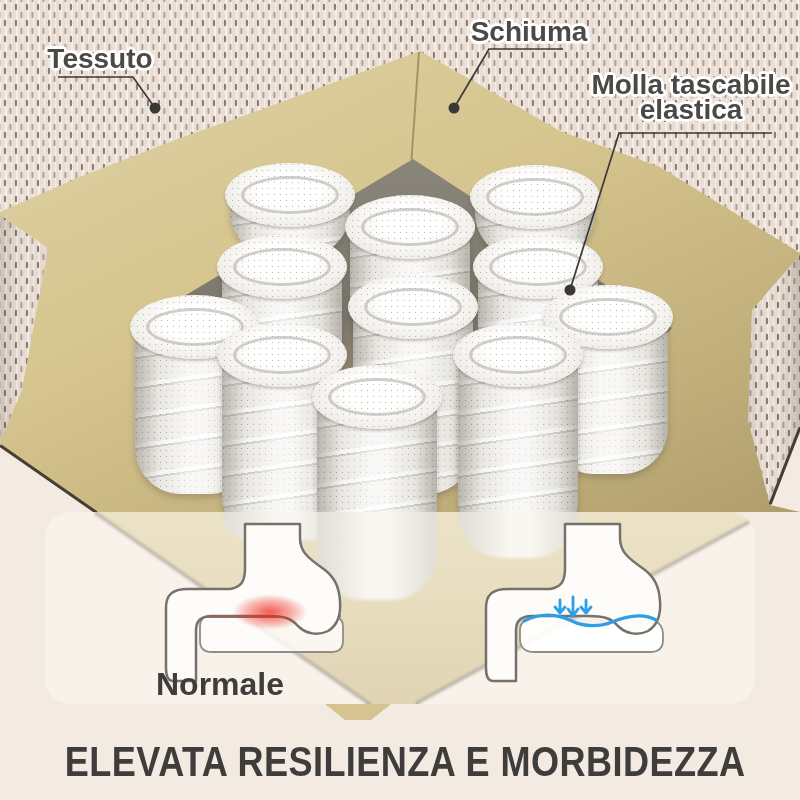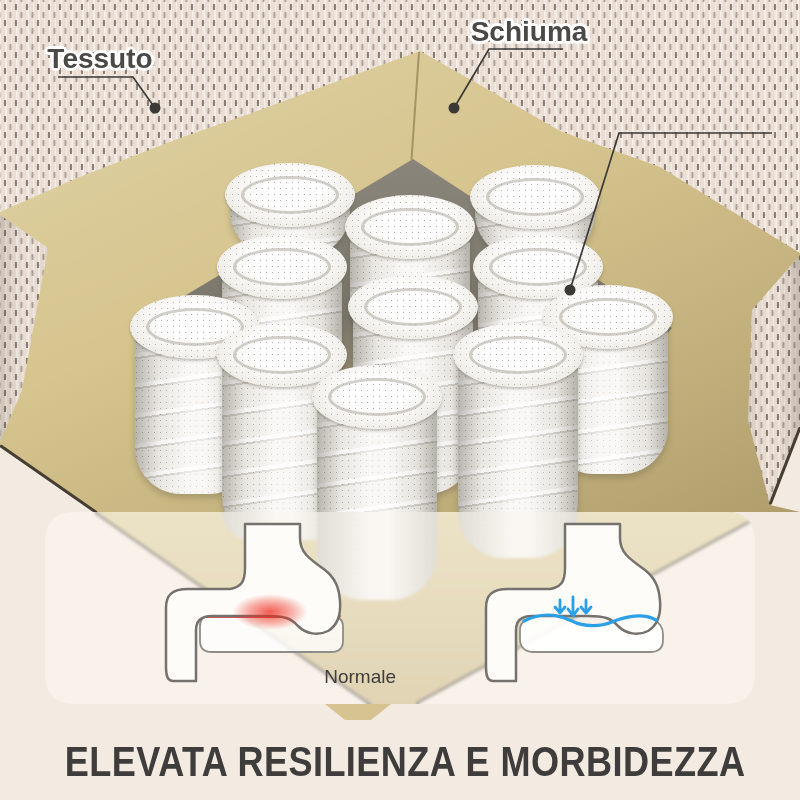--- a/index.html
+++ b/index.html
@@ -199,6 +199,10 @@
 
   <div id="callout-tessuto" class="callout">Tessuto</div>
   <div id="callout-schiuma" class="callout">Schiuma</div>
+  <div id="callout-molla" class="callout">
+    <div>Molla tascabile</div>
+    <div>elastica</div>
+  </div>
 
   <svg id="leader-svg" width="800" height="800">
     <g stroke="#3b3936" stroke-width="1.7" fill="none">

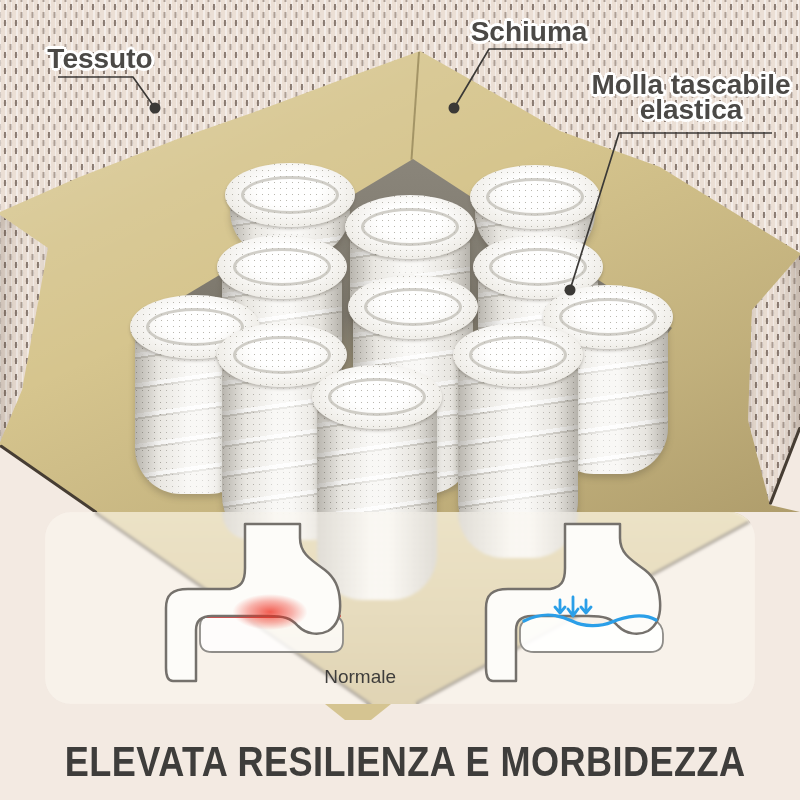--- a/index.html
+++ b/index.html
@@ -80,8 +80,8 @@
   .fig-svg{position:absolute;width:250px;height:175px;top:4px;}
   #fig-normal{left:103px;}
   #fig-ours{left:423px;}
-  .cmp-label{position:absolute;top:154px;font-size:19px;font-weight:400;
-    color:var(--text-dark,#3e3d3b);text-align:right;}
+  .cmp-label{position:absolute;top:154px;font-size:32px;font-weight:700;
+    color:var(--text-dark,#3e3d3b);text-align:left;}
   #label-normal{left:111px;width:240px;}
   #label-ours{left:437px;width:220px;}
   

